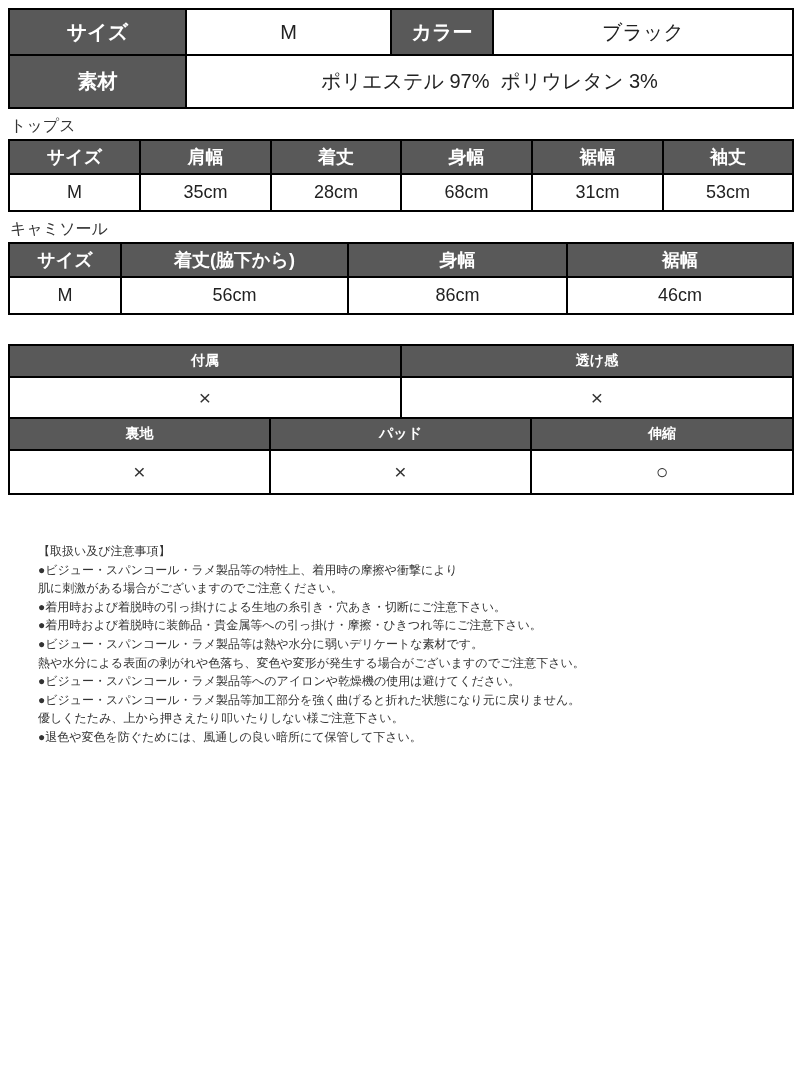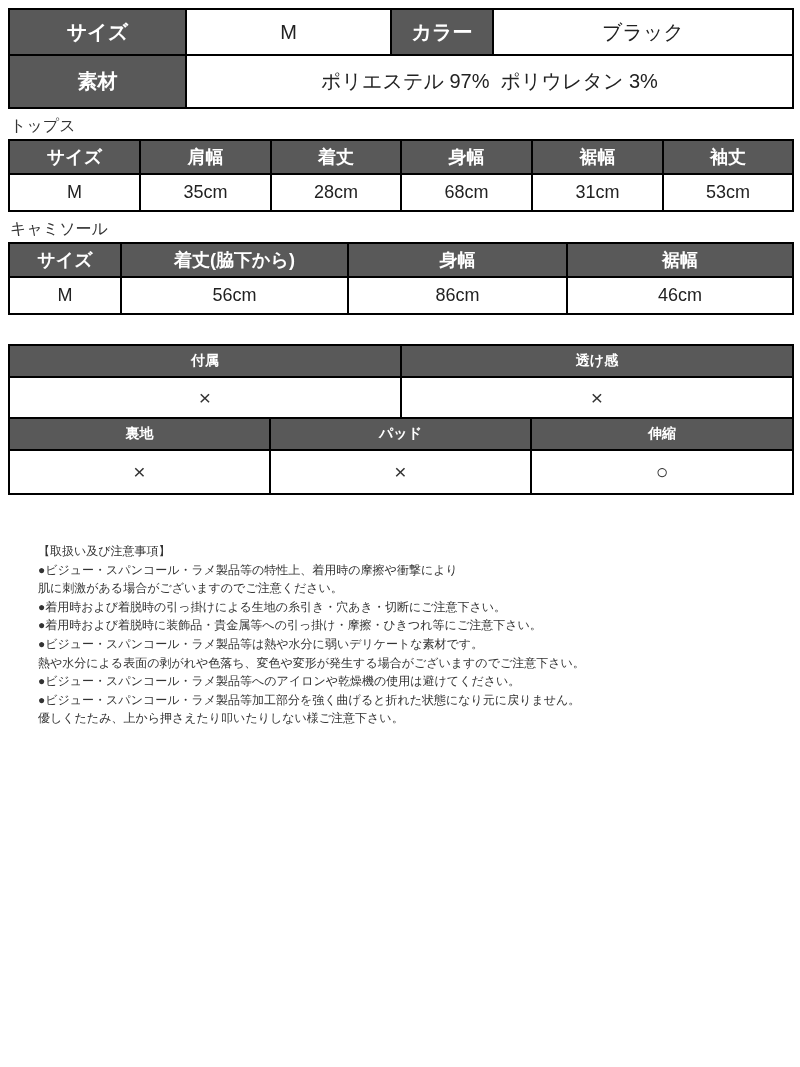--- a/index.html
+++ b/index.html
@@ -165,6 +165,7 @@
     <div>●ビジュー・スパンコール・ラメ製品等へのアイロンや乾燥機の使用は避けてください。</div>
     <div>●ビジュー・スパンコール・ラメ製品等加工部分を強く曲げると折れた状態になり元に戻りません。</div>
     <div>優しくたたみ、上から押さえたり叩いたりしない様ご注意下さい。</div>
+    <div>●退色や変色を防ぐためには、風通しの良い暗所にて保管して下さい。</div>
   </div>
 
 </div>

